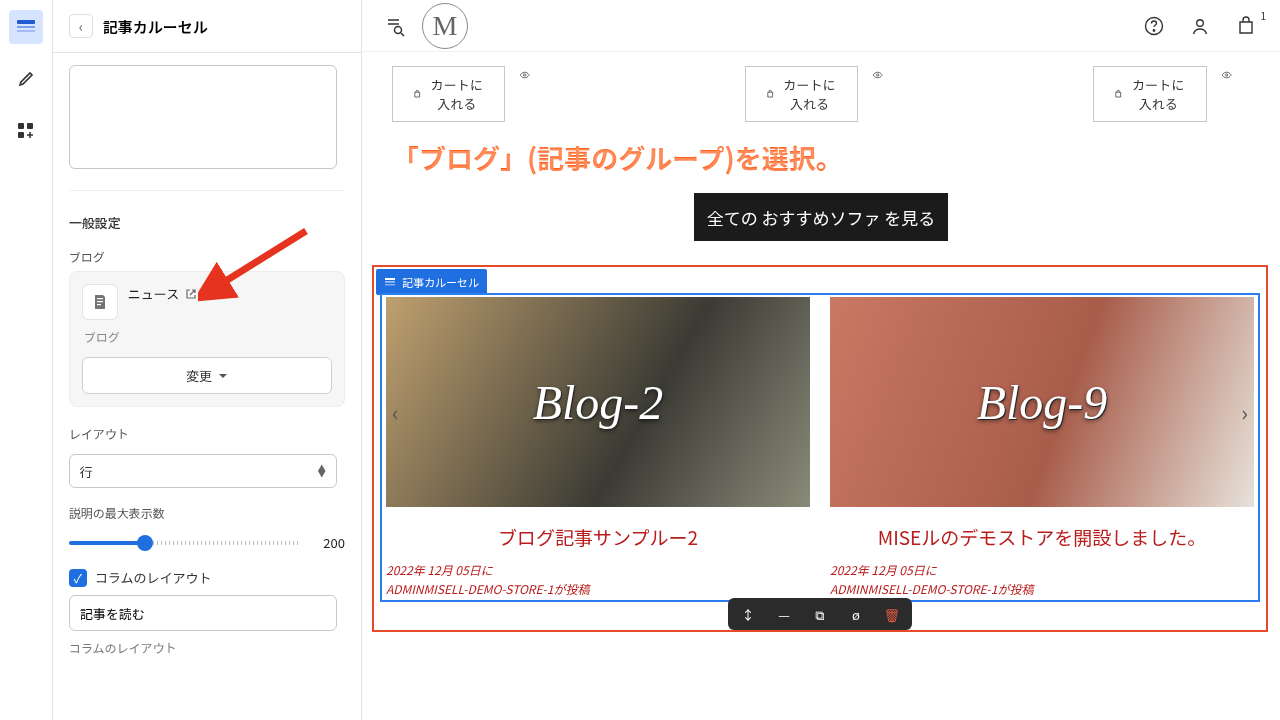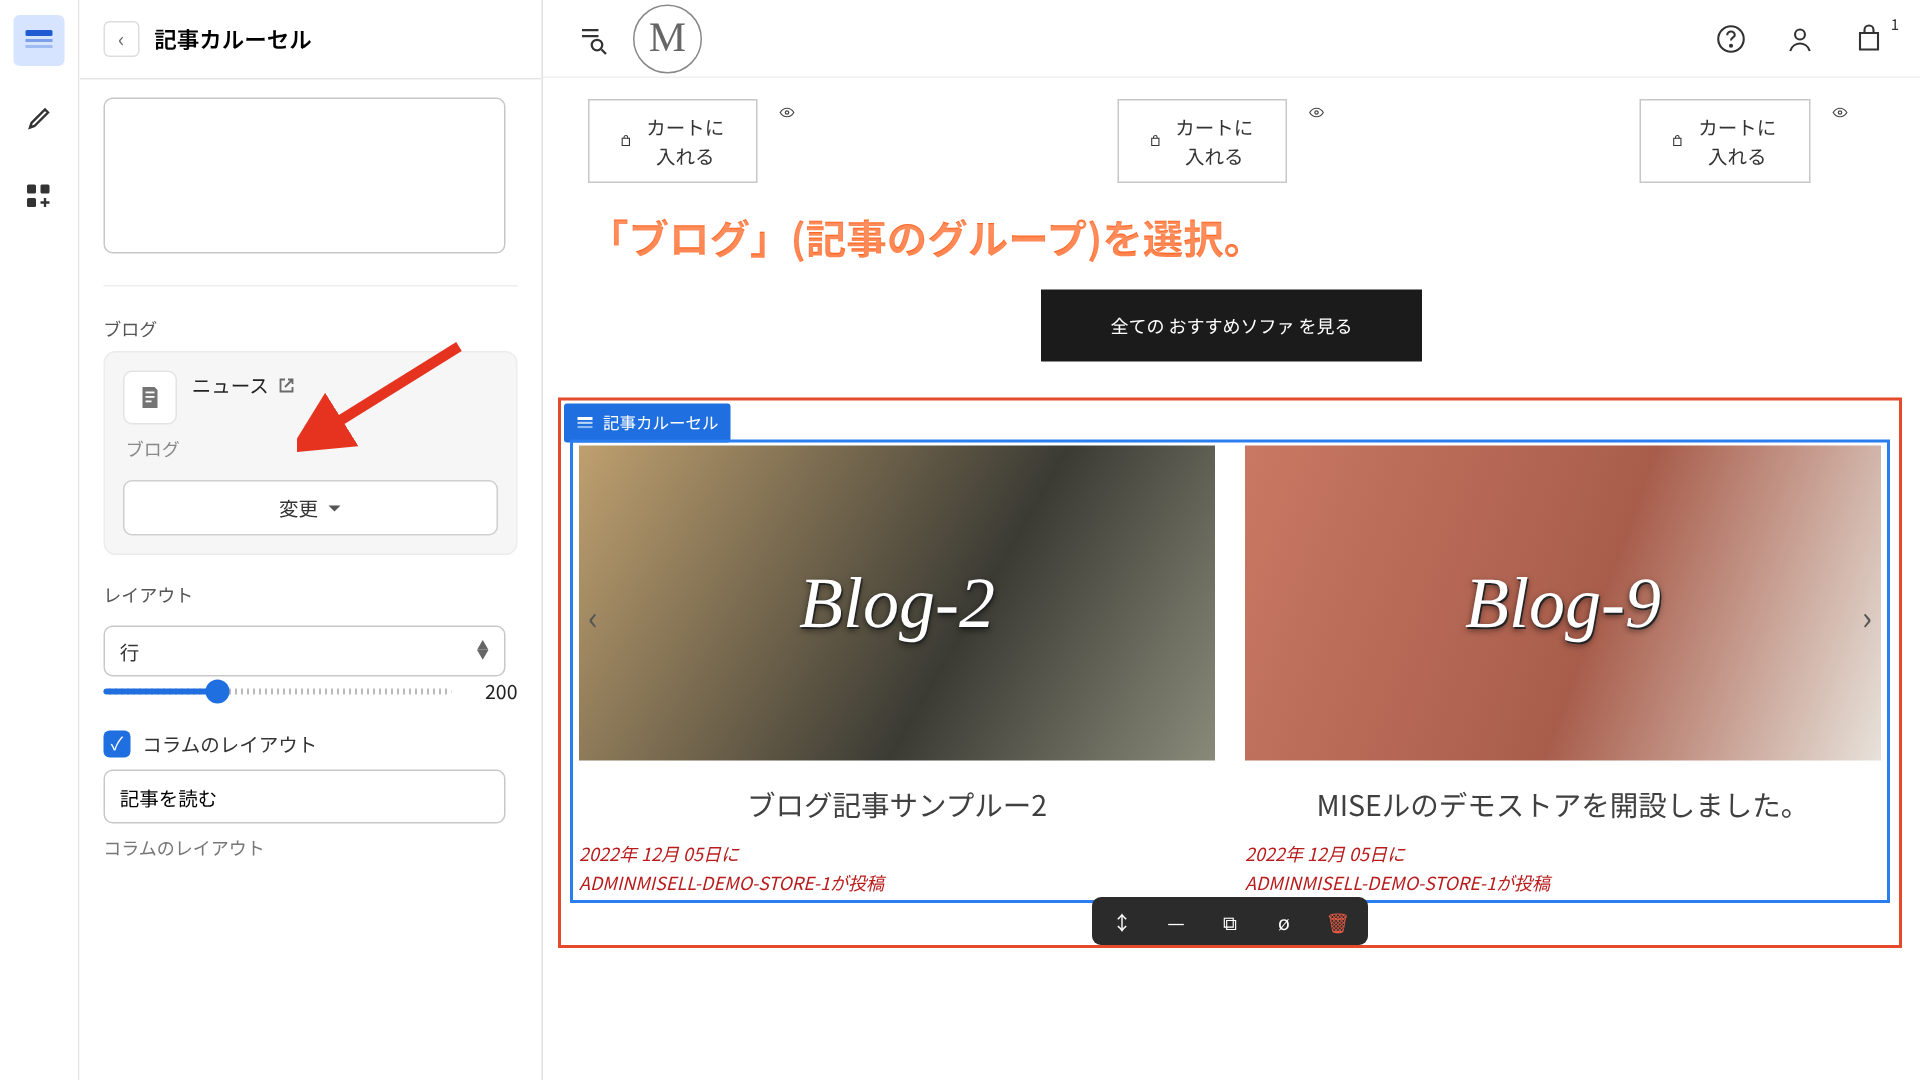--- a/index.html
+++ b/index.html
@@ -105,6 +105,9 @@
   </div>
   <hr class="hr">
 
+  <div class="field" style="padding-bottom:0">
+    <div class="label" style="font-size:13px;color:#333;font-weight:500">一般設定</div>
+  </div>
   <div class="field" style="padding-top:10px;padding-bottom:0">
     <div class="label">ブログ</div>
   </div>

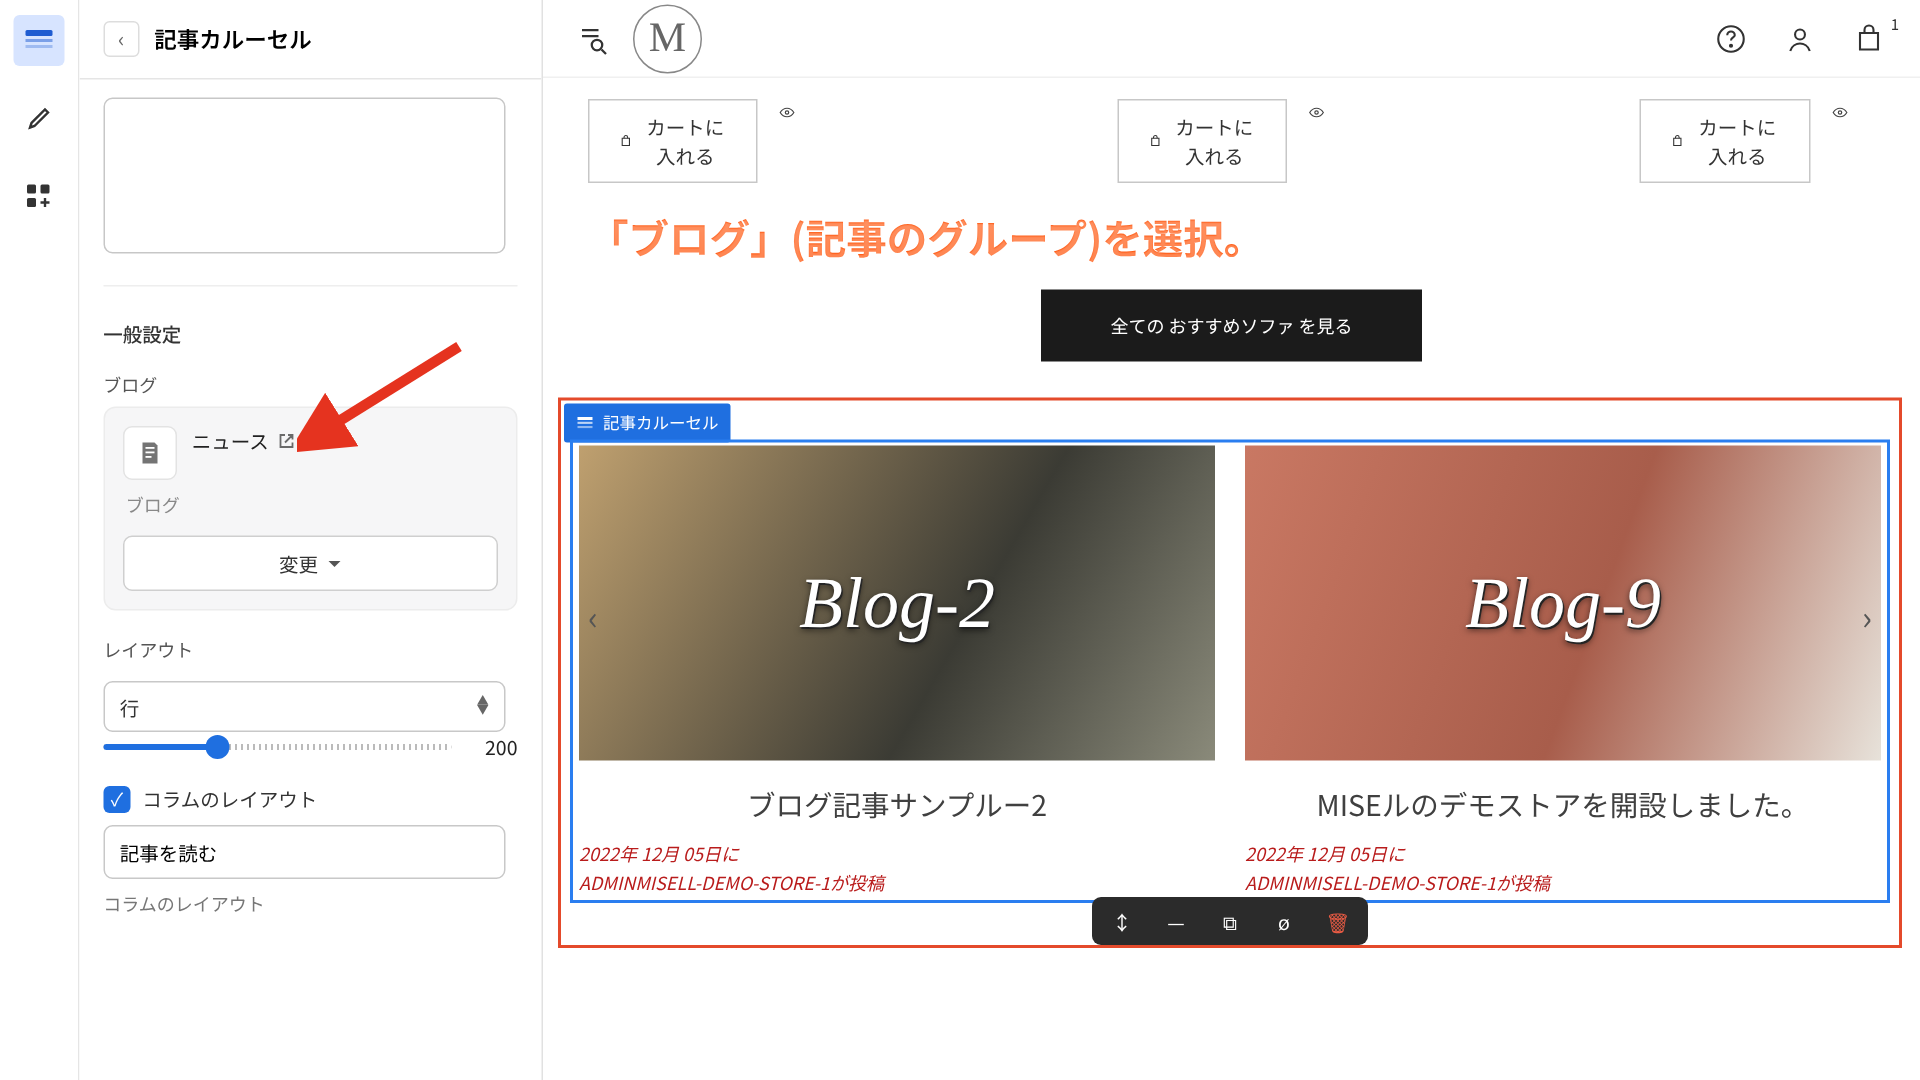--- a/index.html
+++ b/index.html
@@ -46,7 +46,7 @@
     .cart-btn { border:1px solid #c7c7c7; background:#fff; padding:8px 20px; font-size:13px; display:flex; align-items:center; gap:8px; color:#333; }
 
     .callout { font-size:27px; font-weight:700; background:linear-gradient(#ff6b2b,#ff4d00); -webkit-background-clip:text; background-clip:text; color:transparent; padding:6px 30px 2px; text-shadow:0 1px 1px rgba(255,255,255,.3); }
-    .see-all { width:254px; height:48px; margin:14px auto 24px; background:#1b1b1b; color:#fff; display:flex; align-items:center; justify-content:center; font-size:12px; }
+    .see-all { width:254px; height:48px; margin:14px auto 24px; background:#1b1b1b; color:#fff; display:flex; align-items:center; justify-content:center; font-size:17px; }
 
     .carousel-wrap { margin:0 12px 0 10px; border:2.5px solid #e44a2b; position:relative; padding:4px 0 6px; }
     .section-tag { position:absolute; top:2px; left:2px; background:#1f6fe0; color:#fff; font-size:11px; padding:5px 8px; display:flex; align-items:center; gap:6px; border-radius:2px; }

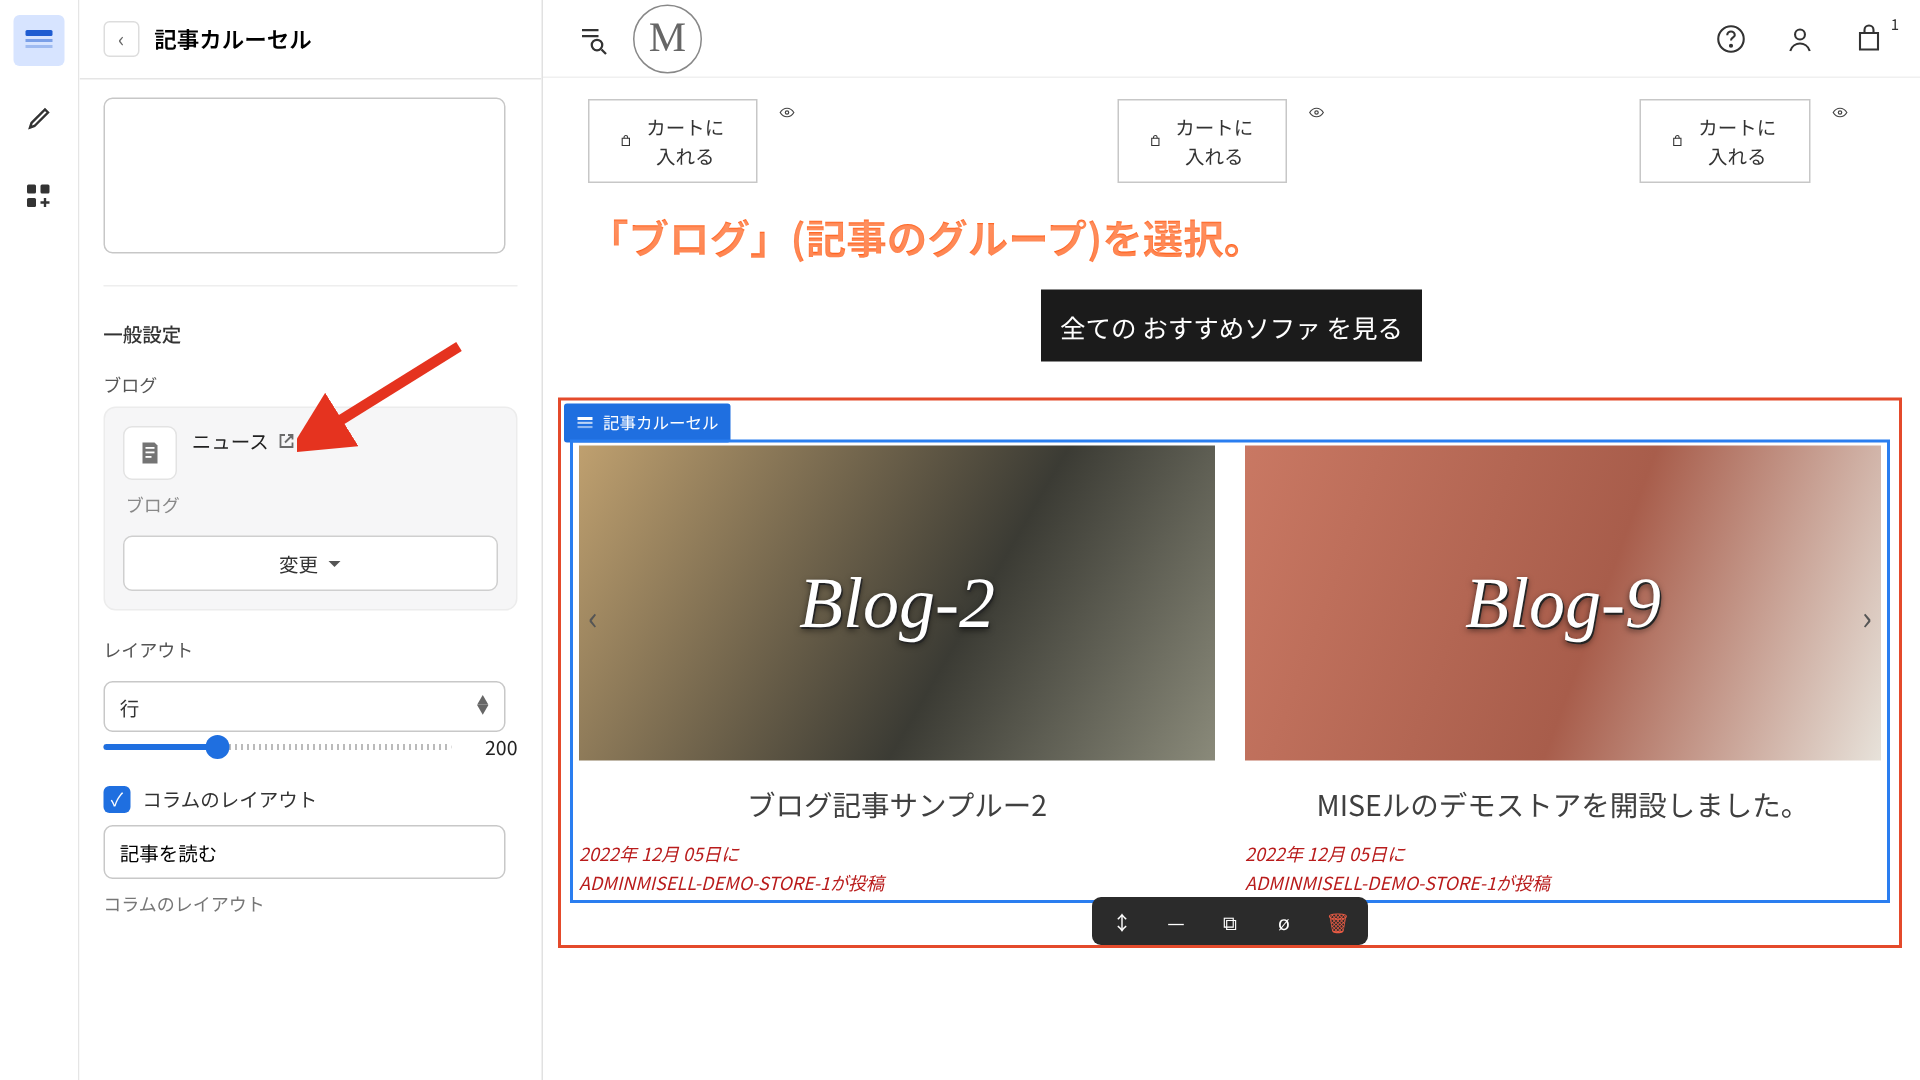--- a/index.html
+++ b/index.html
@@ -146,6 +146,9 @@
     <span class="caret">▲<br>▼</span>
   </div>
 
+  <div class="field" style="padding-top:16px">
+    <div class="label">説明の最大表示数</div>
+  </div>
   <div class="slider-row">
     <div class="slider-track">
       <div class="slider-fill" style="width:33%"></div>

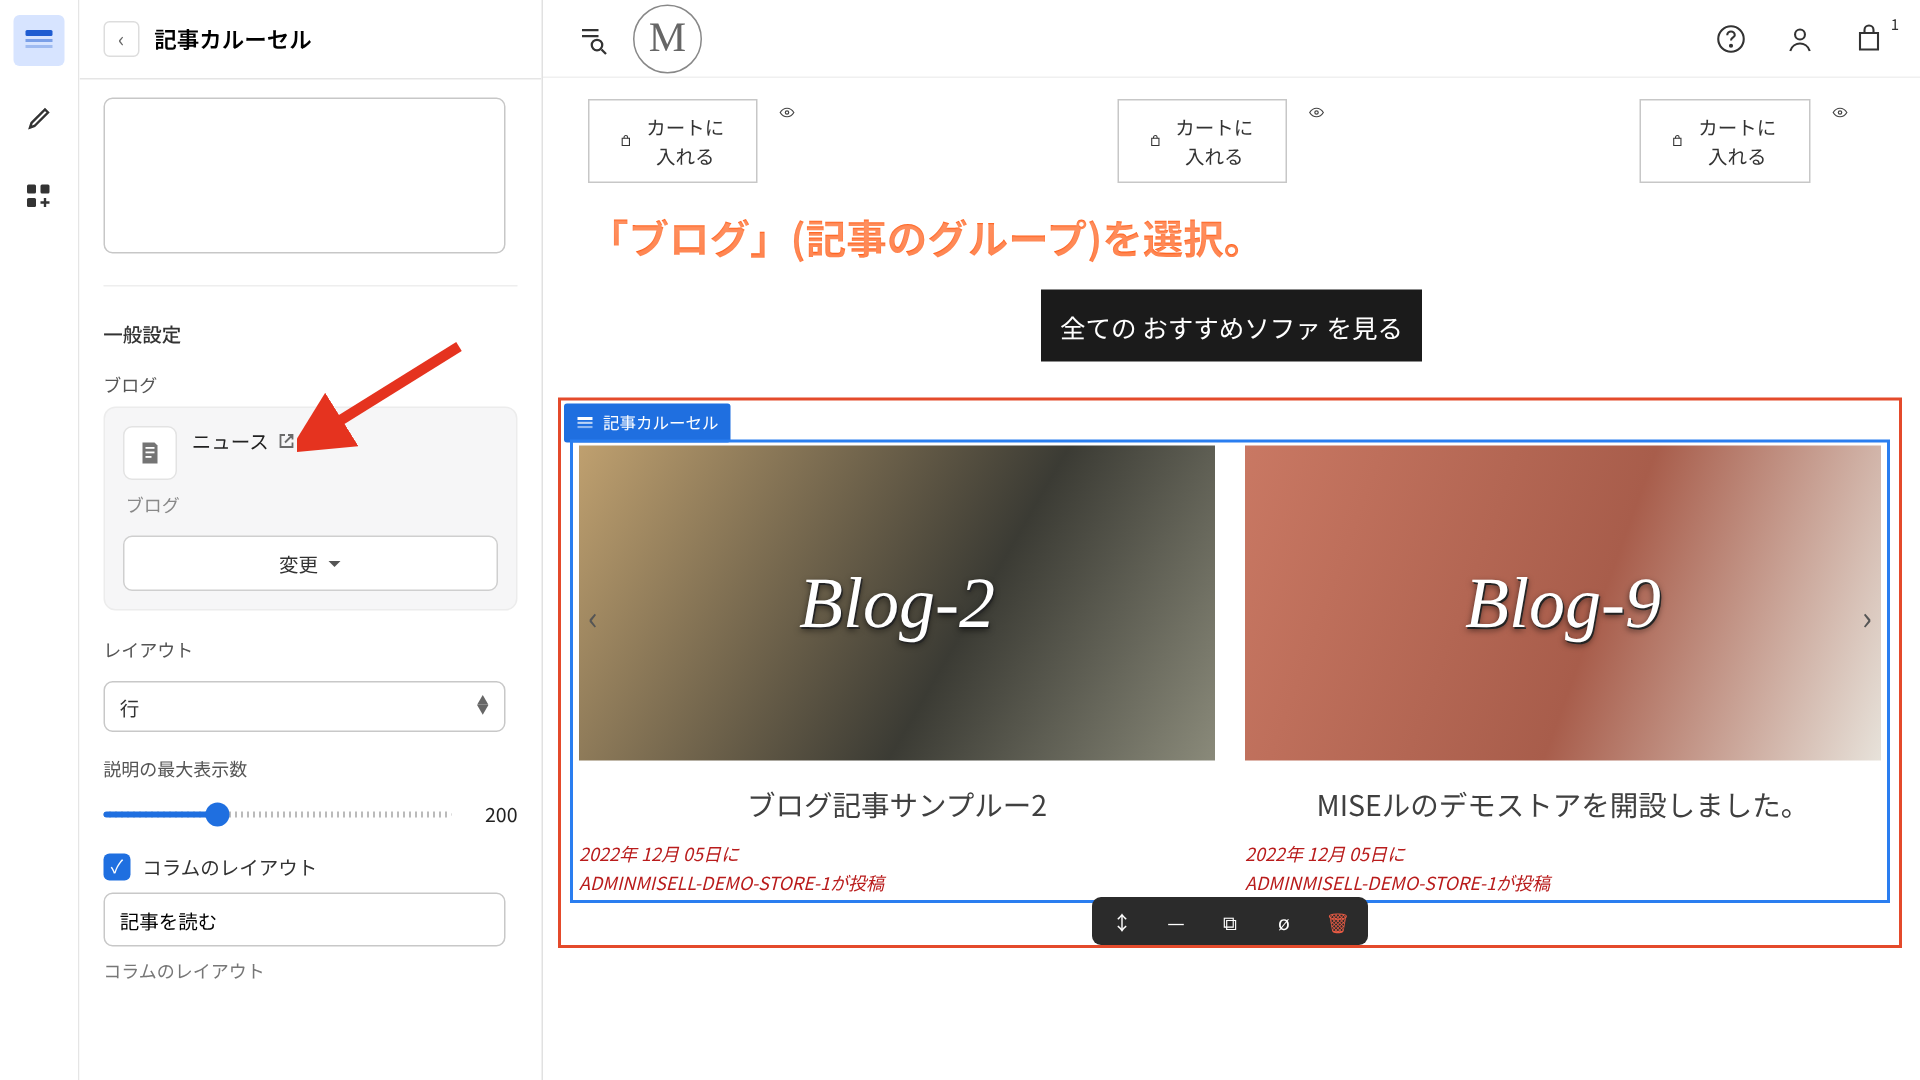--- a/index.html
+++ b/index.html
@@ -56,7 +56,7 @@
     .bcard { flex:0 0 424px; }
     .bimg { height:210px; background:#aaa; position:relative; background-size:cover; background-position:center; }
     .bimg .overlay-title { position:absolute; inset:0; display:flex; align-items:center; justify-content:center; font-family:'Brush Script MT',cursive; font-size:48px; color:#fff; text-shadow:0 2px 4px rgba(0,0,0,.6),1px 1px 0 #333; font-style:italic; }
-    .btitle { font-size:19px; text-align:center; margin-top:16px; color:#404040; }
+    .btitle { font-size:19px; text-align:center; margin-top:16px; color:#b91c1c; }
     .bmeta { font-size:12px; color:#b91c1c; font-style:italic; margin-top:10px; line-height:1.6; }
     .dots { display:flex; gap:34px; justify-content:center; margin:12px 0 4px; }
     .dot { width:6px; height:6px; border-radius:50%; background:#c9c9c9; }

